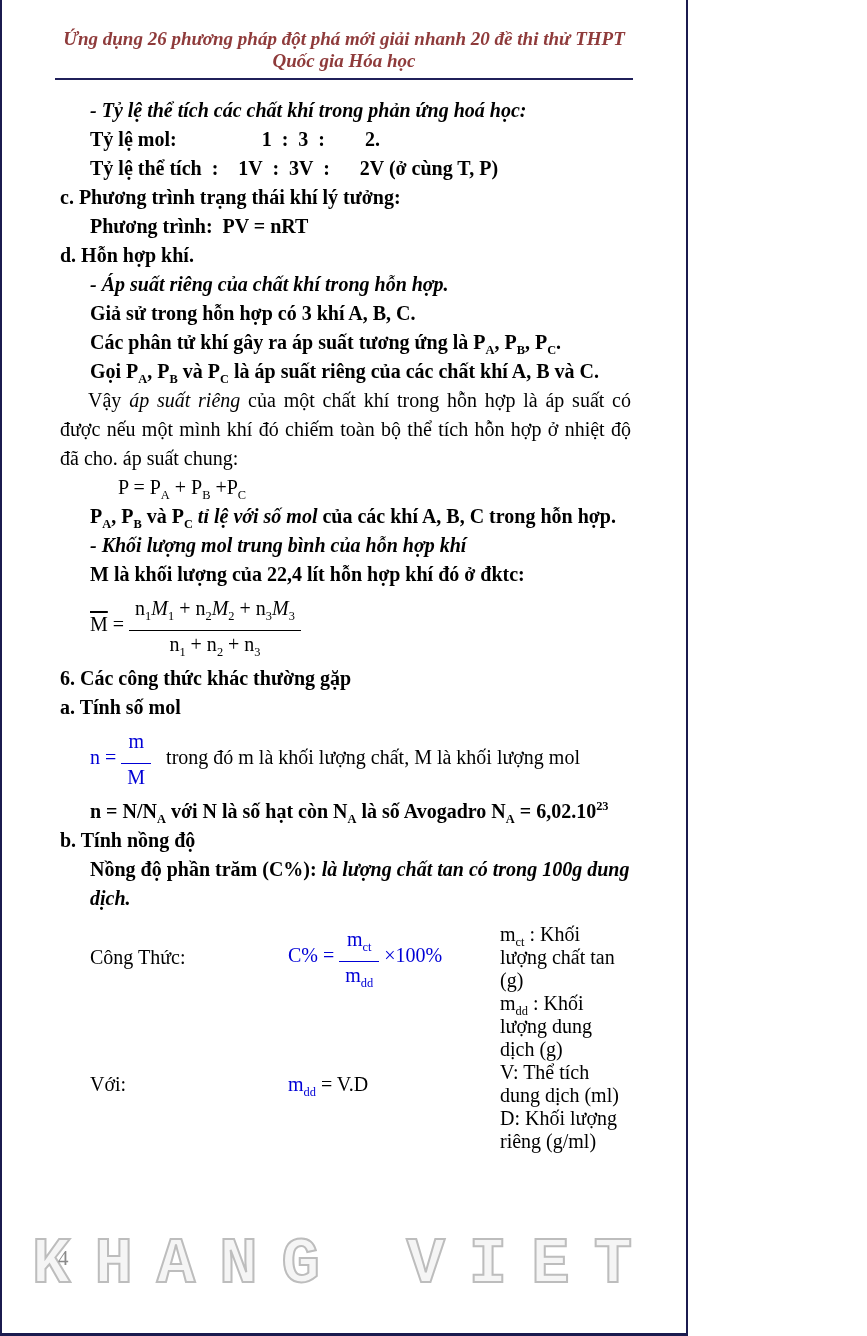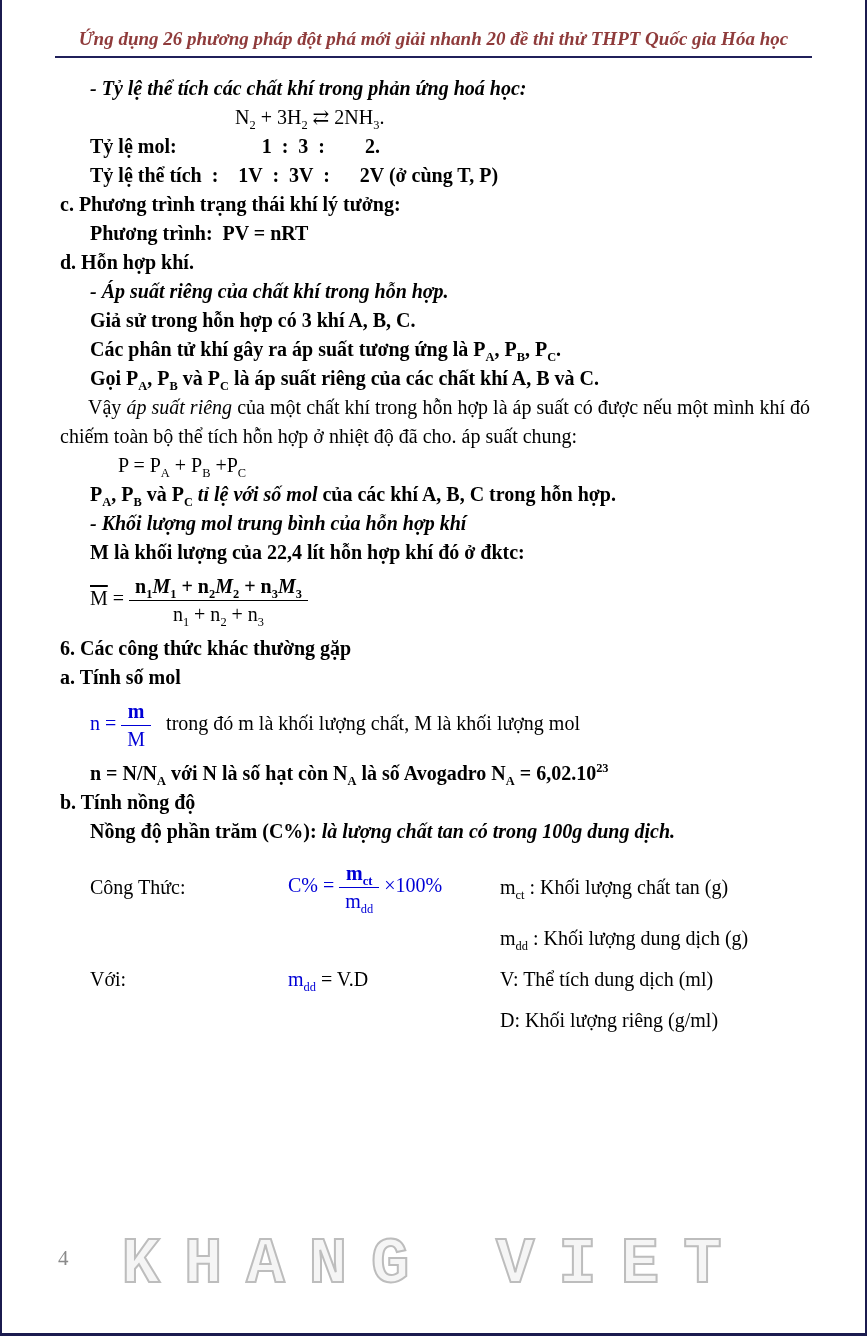--- a/index.html
+++ b/index.html
@@ -6,7 +6,7 @@
   html, body { margin: 0; padding: 0; background: #ffffff; }
   .page {
     position: relative;
-    width: 867px;
+    width: 688px;
     height: 1336px;
     overflow: hidden;
     background: #ffffff;

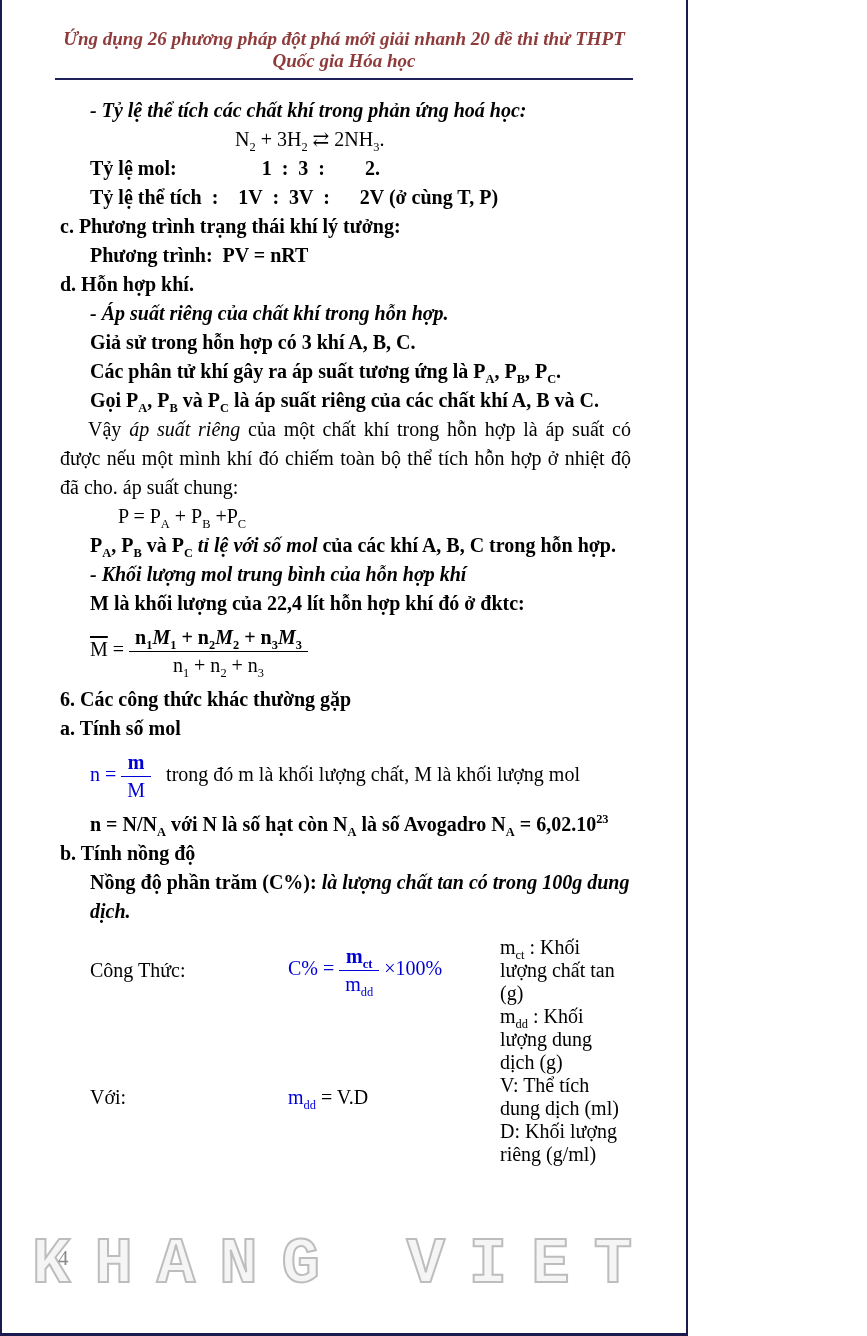--- a/index.html
+++ b/index.html
@@ -82,7 +82,6 @@
 
   <div class="content">
     <p class="line bi ind1">- Tỷ lệ thể tích các chất khí trong phản ứng hoá học:</p>
-    <p class="line eq">N<sub>2</sub> + 3H<sub>2</sub> ⇄ 2NH<sub>3</sub>.</p>
     <p class="line ind1 pre">Tỷ lệ mol:                 1  :  3  :        2.</p>
     <p class="line ind1 pre">Tỷ lệ thể tích  :    1V  :  3V  :      2V (ở cùng T, P)</p>
     <p class="line bold">c. Phương trình trạng thái khí lý tưởng:</p>

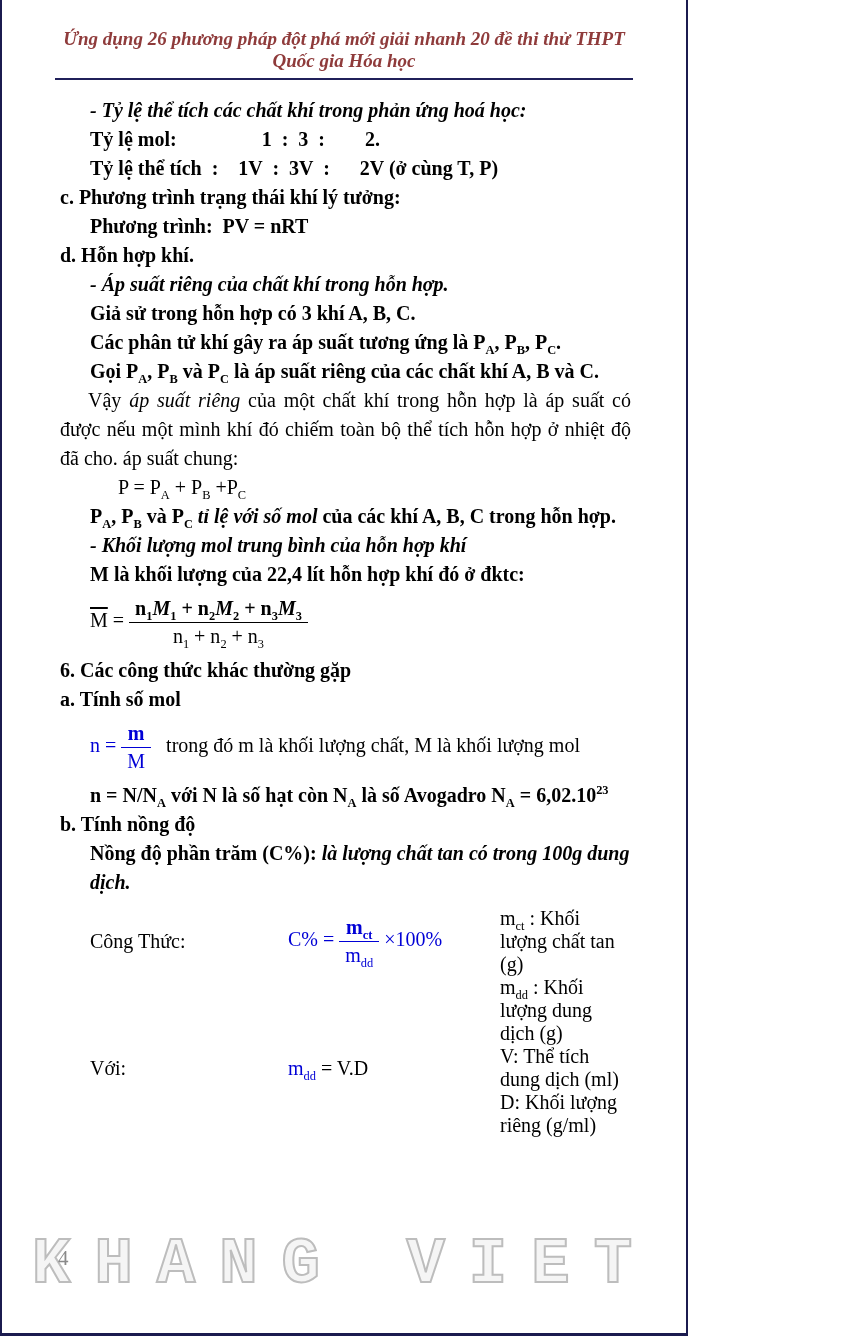--- a/index.html
+++ b/index.html
@@ -38,7 +38,7 @@
   .psum { margin-left: 58px; }
   .fblock { margin: 8px 0 8px 30px; line-height: 1.2; }
   .frac { display: inline-block; vertical-align: middle; text-align: center; }
-  .frac .nm { display: block; border-bottom: 1.5px solid currentColor; padding: 0 6px 2px; line-height: 1.15; font-weight: bold; }
+  .frac .nm { display: block; border-bottom: 1.5px solid currentColor; padding: 0 6px 10px; line-height: 1.15; }
   .frac .dn { display: block; padding: 2px 6px 0; line-height: 1.15; }
   .ovl { text-decoration: overline; }
   .blu { color: #0000d6; }

